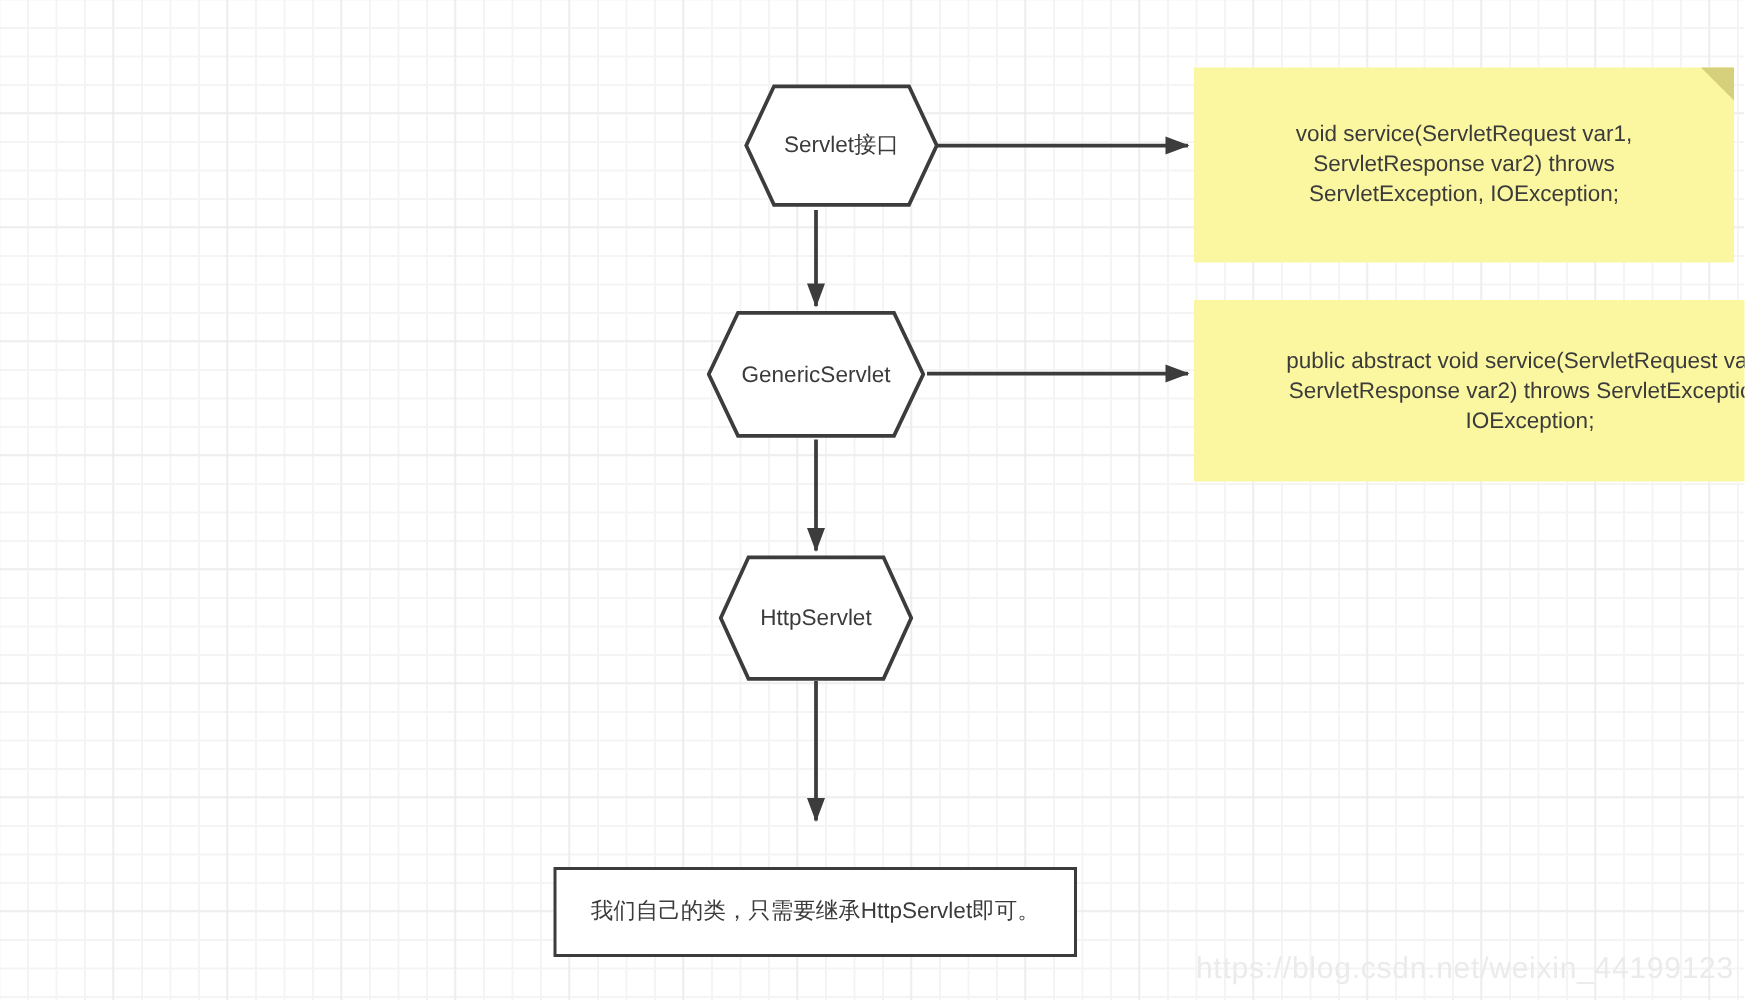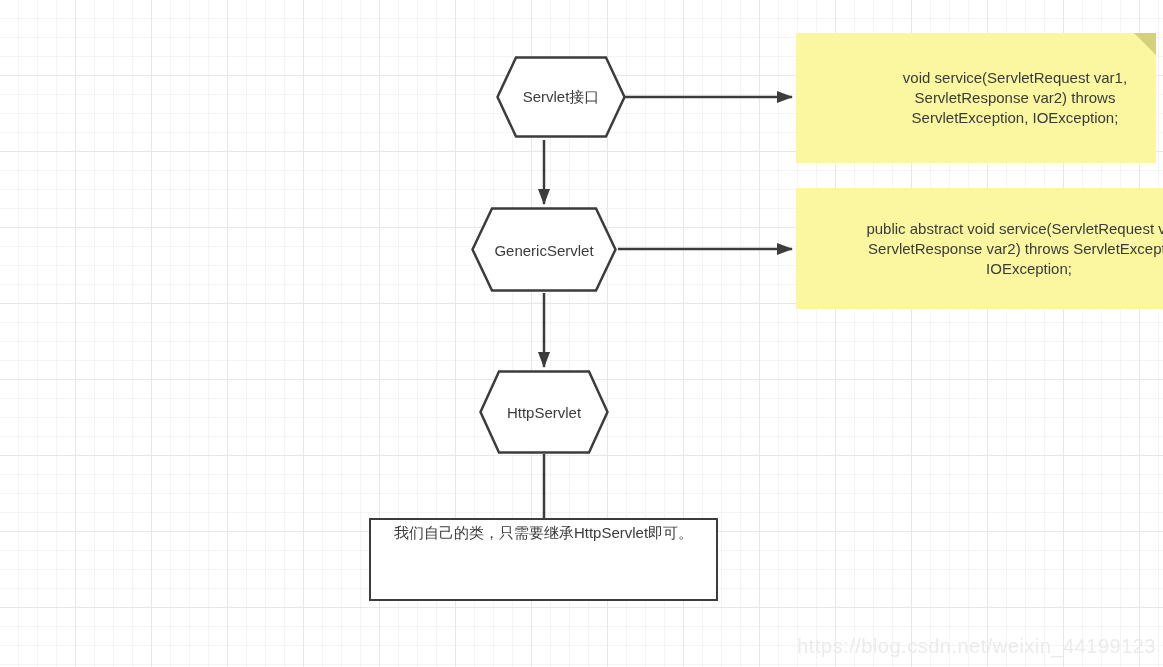--- a/index.html
+++ b/index.html
@@ -43,7 +43,7 @@
 
   .note{
     position:absolute;background:var(--note-fill);
-    display:flex;align-items:center;justify-content:flex-end;text-align:center;
+    display:flex;align-items:center;justify-content:center;text-align:center;margin-top:12px;
   }
   .note .note-text{font-size:15px;line-height:20px;color:var(--text);}
   .note-1{left:796px;top:33px;width:360px;height:130px;}

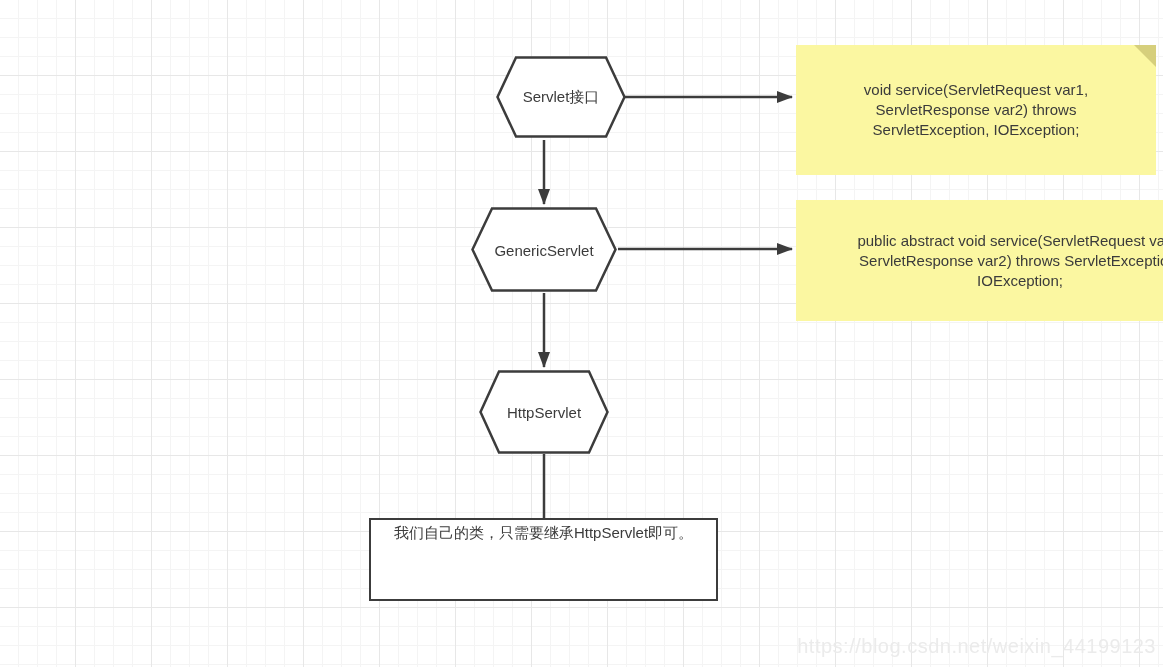--- a/index.html
+++ b/index.html
@@ -33,9 +33,9 @@
   }
 
   .rect-node{
-    position:absolute;left:369px;top:518px;width:349px;height:83px;
+    position:absolute;left:369px;top:578px;width:349px;height:60px;
     background:#ffffff;border:2.5px solid var(--stroke);box-sizing:border-box;
-    display:flex;justify-content:center;text-align:center;
+    display:flex;align-items:center;justify-content:center;text-align:center;
   }
   .rect-node .lbl{
     font-size:15px;line-height:26px;color:var(--text);max-width:322px;

